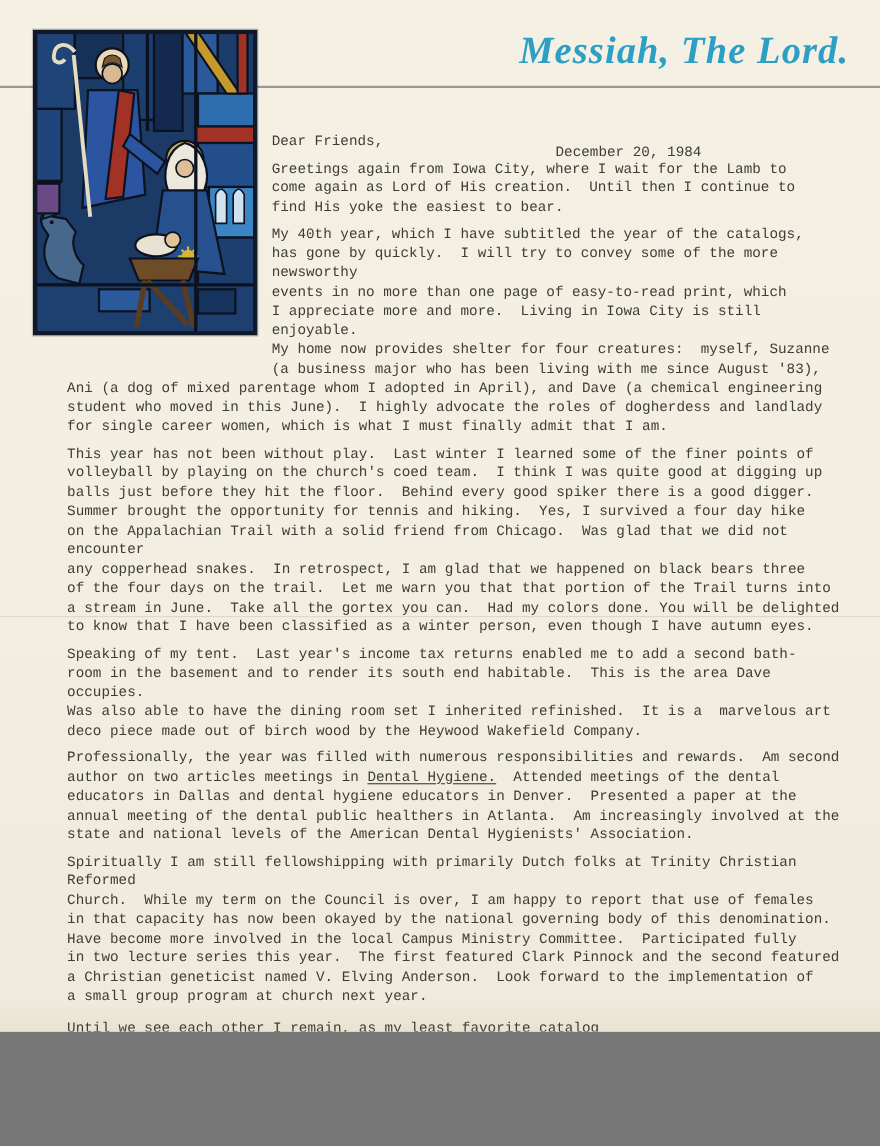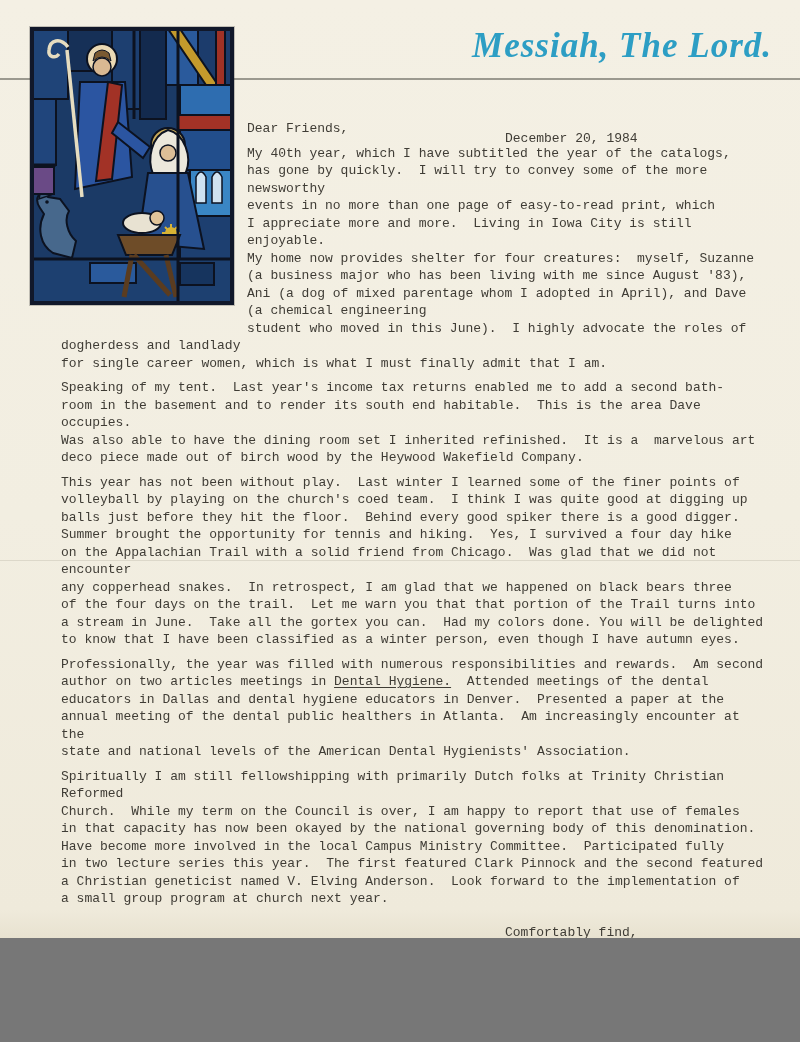--- a/index.html
+++ b/index.html
@@ -138,6 +138,9 @@
 
     <p class="typed salutation">Dear Friends,</p>
 
+    <p class="typed para">Greetings again from Iowa City, where I wait for the Lamb to
+come again as Lord of His creation.  Until then I continue to
+find His yoke the easiest to bear.</p>
     <p class="typed para">My 40th year, which I have subtitled the year of the catalogs,
 has gone by quickly.  I will try to convey some of the more newsworthy
 events in no more than one page of easy-to-read print, which

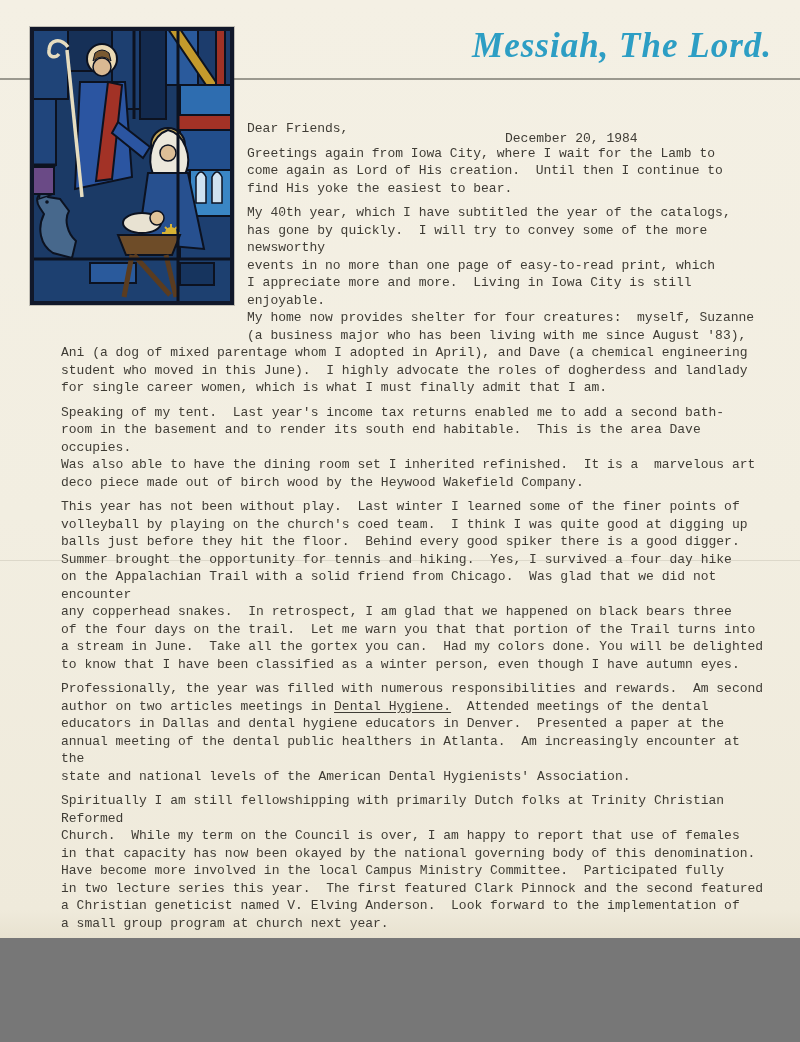--- a/index.html
+++ b/index.html
@@ -150,10 +150,6 @@
 Ani (a dog of mixed parentage whom I adopted in April), and Dave (a chemical engineering
 student who moved in this June).  I highly advocate the roles of dogherdess and landlady
 for single career women, which is what I must finally admit that I am.</p>
-    <p class="typed para">Speaking of my tent.  Last year's income tax returns enabled me to add a second bath-
-room in the basement and to render its south end habitable.  This is the area Dave occupies.
-Was also able to have the dining room set I inherited refinished.  It is a  marvelous art
-deco piece made out of birch wood by the Heywood Wakefield Company.</p>
     <p class="typed para">This year has not been without play.  Last winter I learned some of the finer points of
 volleyball by playing on the church's coed team.  I think I was quite good at digging up
 balls just before they hit the floor.  Behind every good spiker there is a good digger.
@@ -163,6 +159,10 @@
 of the four days on the trail.  Let me warn you that that portion of the Trail turns into
 a stream in June.  Take all the gortex you can.  Had my colors done. You will be delighted
 to know that I have been classified as a winter person, even though I have autumn eyes.</p>
+    <p class="typed para">Speaking of my tent.  Last year's income tax returns enabled me to add a second bath-
+room in the basement and to render its south end habitable.  This is the area Dave occupies.
+Was also able to have the dining room set I inherited refinished.  It is a  marvelous art
+deco piece made out of birch wood by the Heywood Wakefield Company.</p>
 
     <p class="typed para"><span>Professionally, the year was filled with numerous responsibilities and rewards.  Am second
 author on two articles meetings in </span><span class="u">Dental Hygiene.</span><span>  Attended meetings of the dental

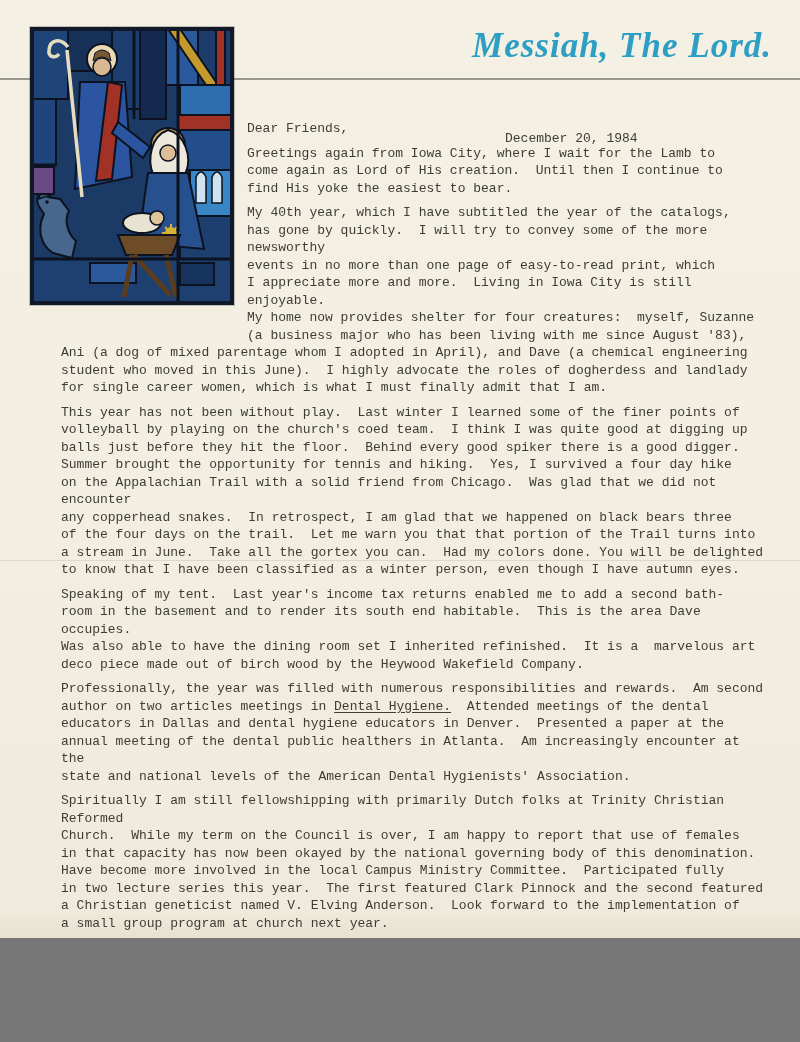--- a/index.html
+++ b/index.html
@@ -167,7 +167,7 @@
     <p class="typed para"><span>Professionally, the year was filled with numerous responsibilities and rewards.  Am second
 author on two articles meetings in </span><span class="u">Dental Hygiene.</span><span>  Attended meetings of the dental
 educators in Dallas and dental hygiene educators in Denver.  Presented a paper at the
-annual meeting of the dental public healthers in Atlanta.  Am increasingly encounter at the
+annual meeting of the dental public healthers in Atlanta.  Am increasingly involved at the
 state and national levels of the American Dental Hygienists' Association.</span></p>
 
     <p class="typed para">Spiritually I am still fellowshipping with primarily Dutch folks at Trinity Christian Reformed

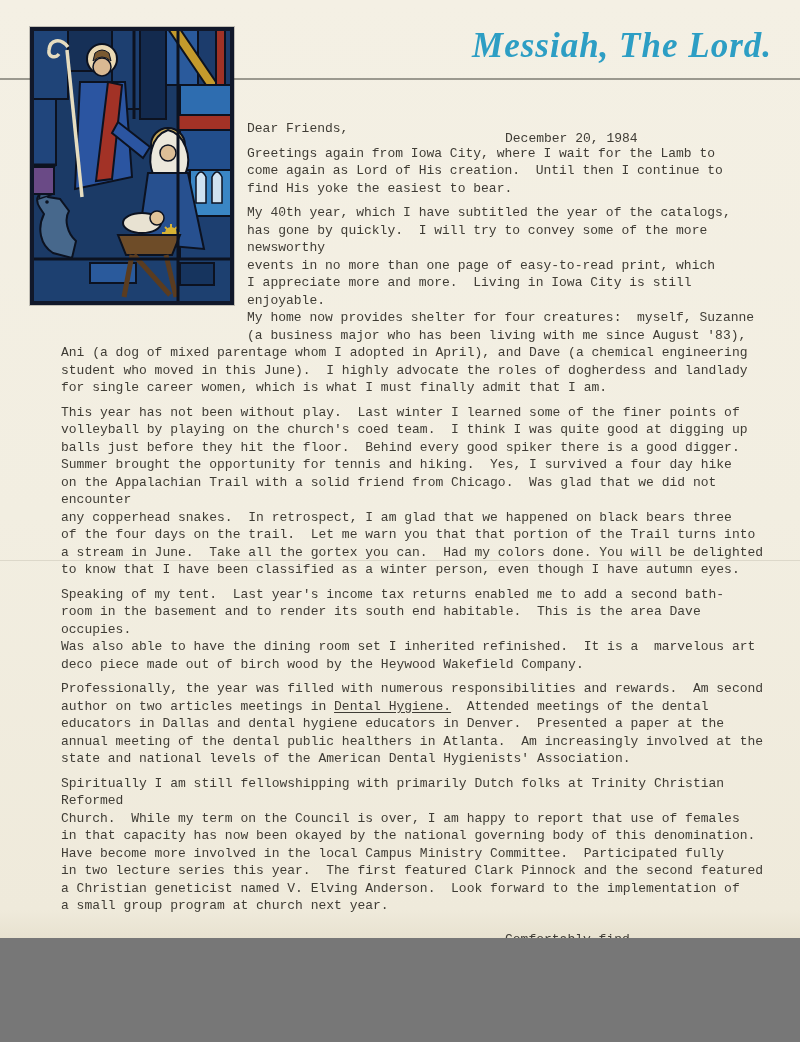--- a/index.html
+++ b/index.html
@@ -177,6 +177,7 @@
 in two lecture series this year.  The first featured Clark Pinnock and the second featured
 a Christian geneticist named V. Elving Anderson.  Look forward to the implementation of
 a small group program at church next year.</p>
+    <p class="typed para closing-line">Until we see each other I remain, as my least favorite catalog</p>
 
     <div class="valediction">Comfortably find,</div>
 

